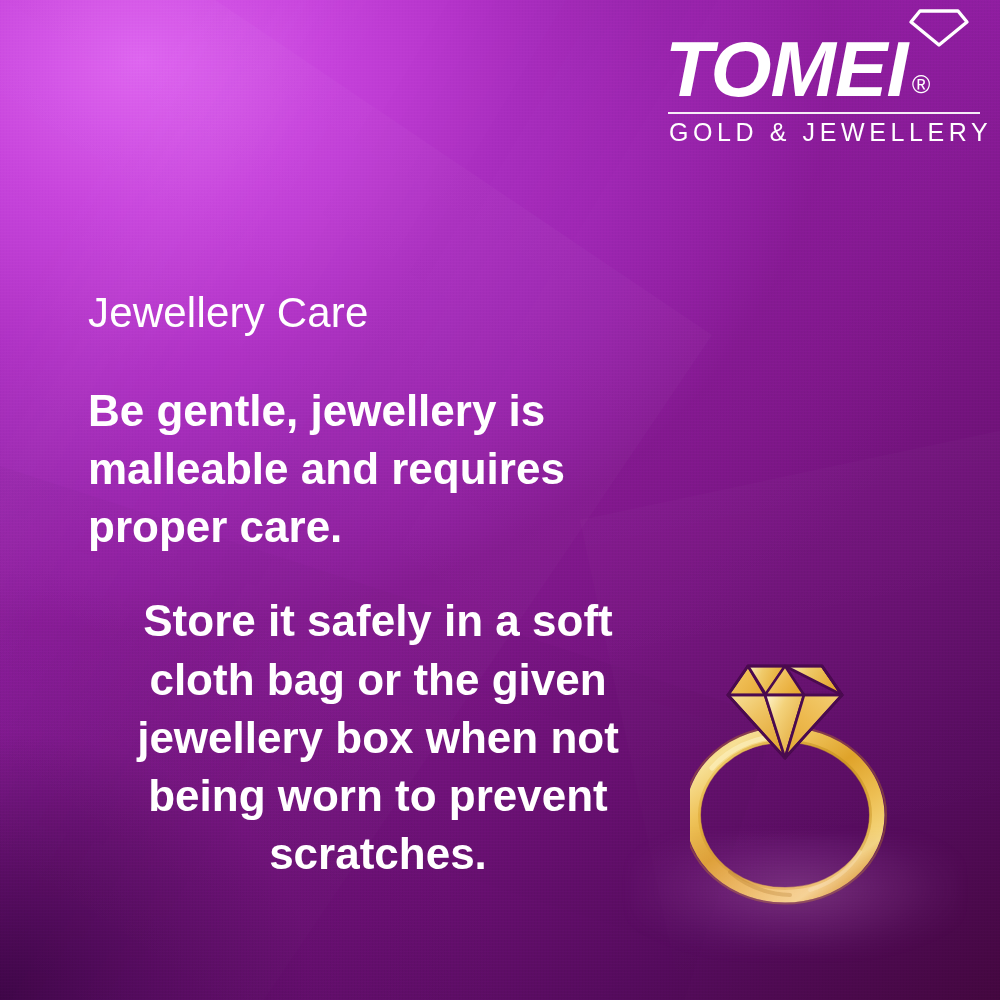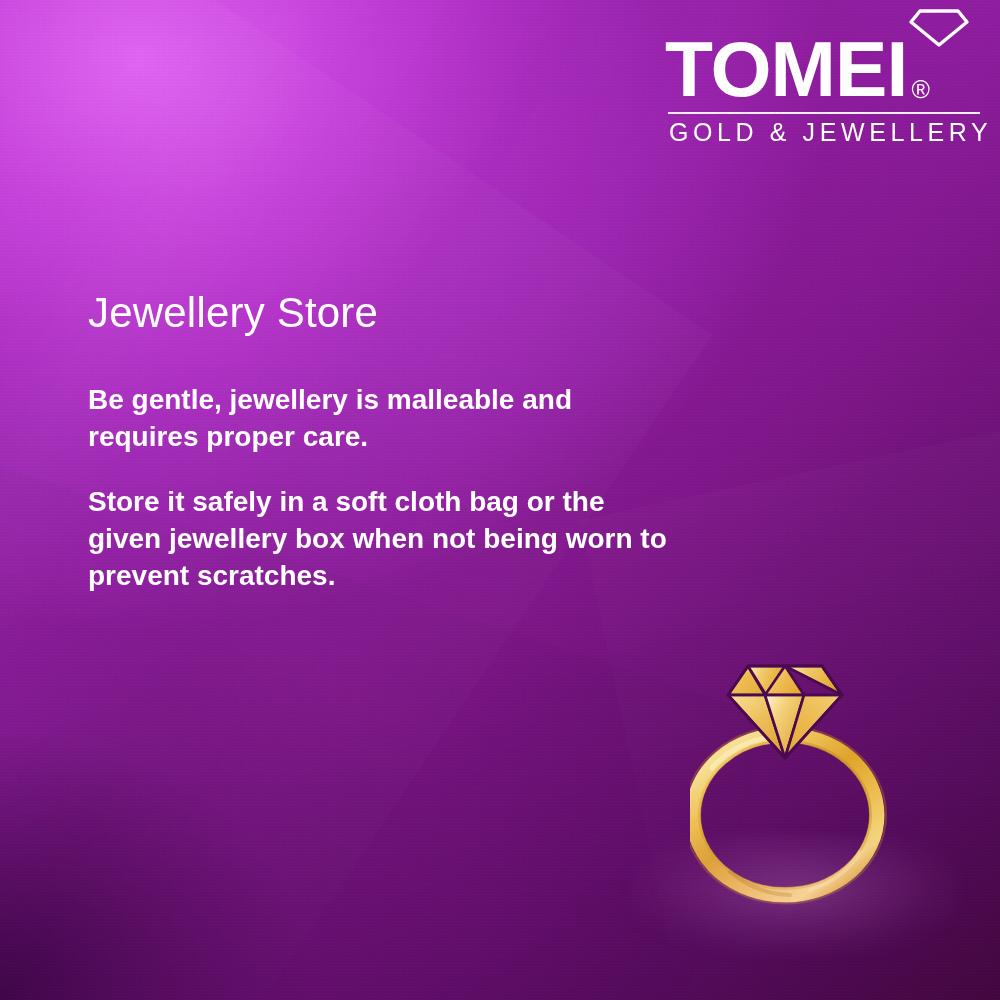--- a/index.html
+++ b/index.html
@@ -87,7 +87,8 @@
     position:absolute;
     left:0; top:24px;
     display:flex;
-    align-items:center;
+    align-items:flex-start;
+    font-style:italic;
   }
   .logo-word {
     font-family:"Liberation Sans", sans-serif;

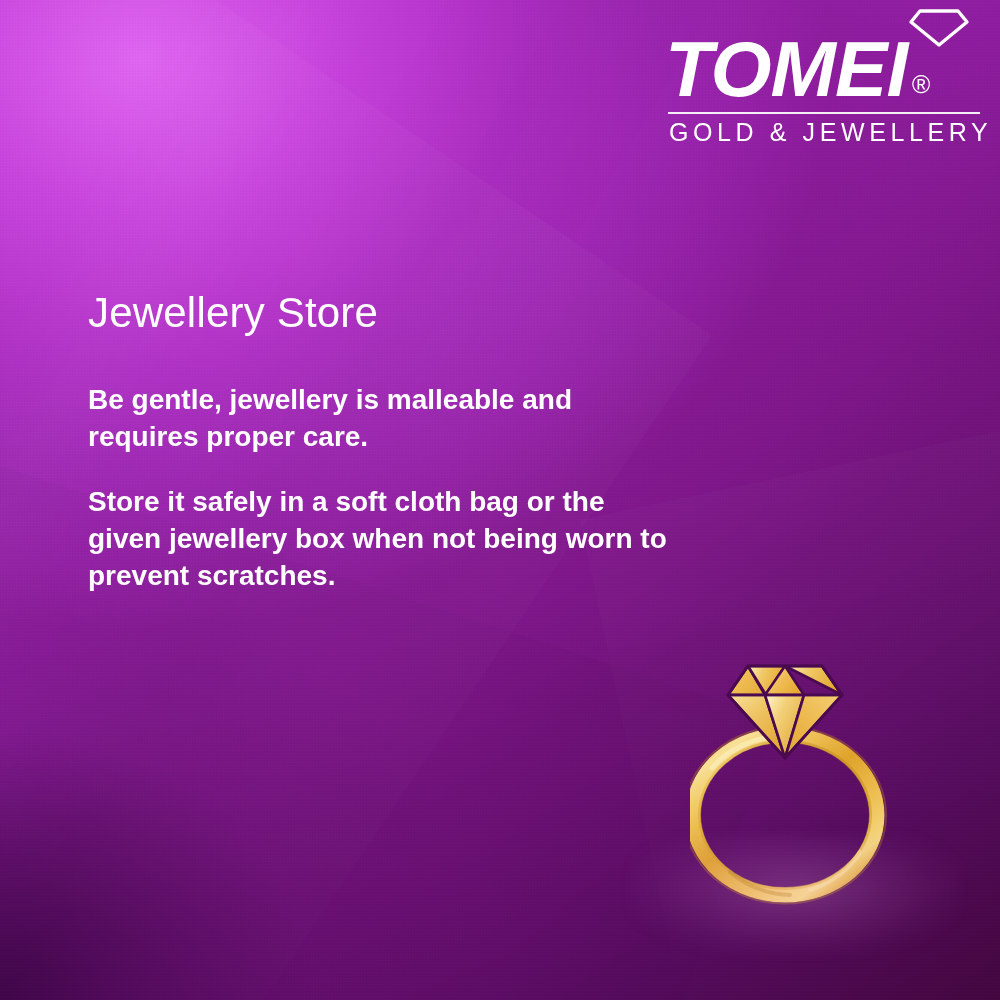--- a/index.html
+++ b/index.html
@@ -196,7 +196,7 @@
   </div>
 
   <div class="copy">
-    <h1 class="headline">Jewellery Store</h1>
+    <h1 class="headline">Jewellery Care</h1>
     <p class="para">Be gentle, jewellery is malleable and requires proper care.</p>
     <p class="para">Store it safely in a soft cloth bag or the given jewellery box when not being worn to prevent scratches.</p>
   </div>

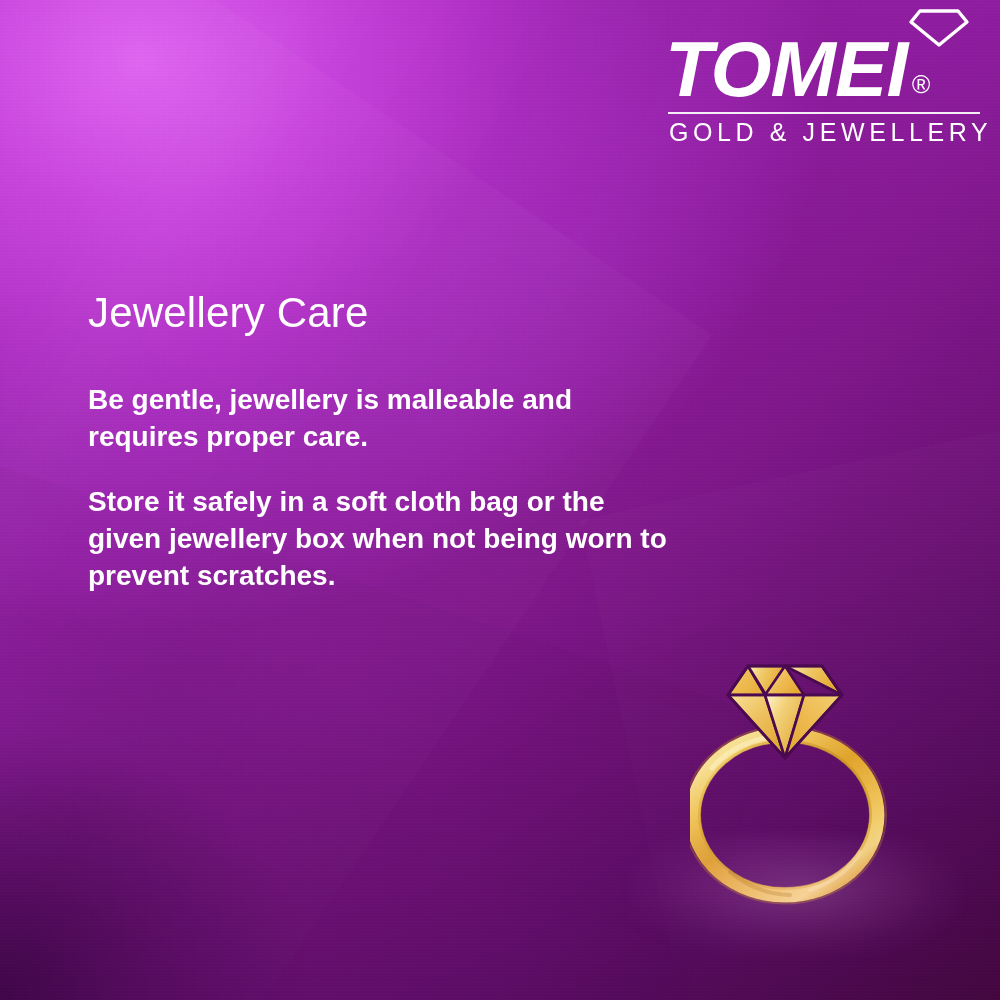--- a/index.html
+++ b/index.html
@@ -137,7 +137,7 @@
     margin-bottom:46px;
   }
   .para {
-    font-size:28px;
+    font-size:44px;
     font-weight:bold;
     color:#ffffff;
     line-height:1.32;

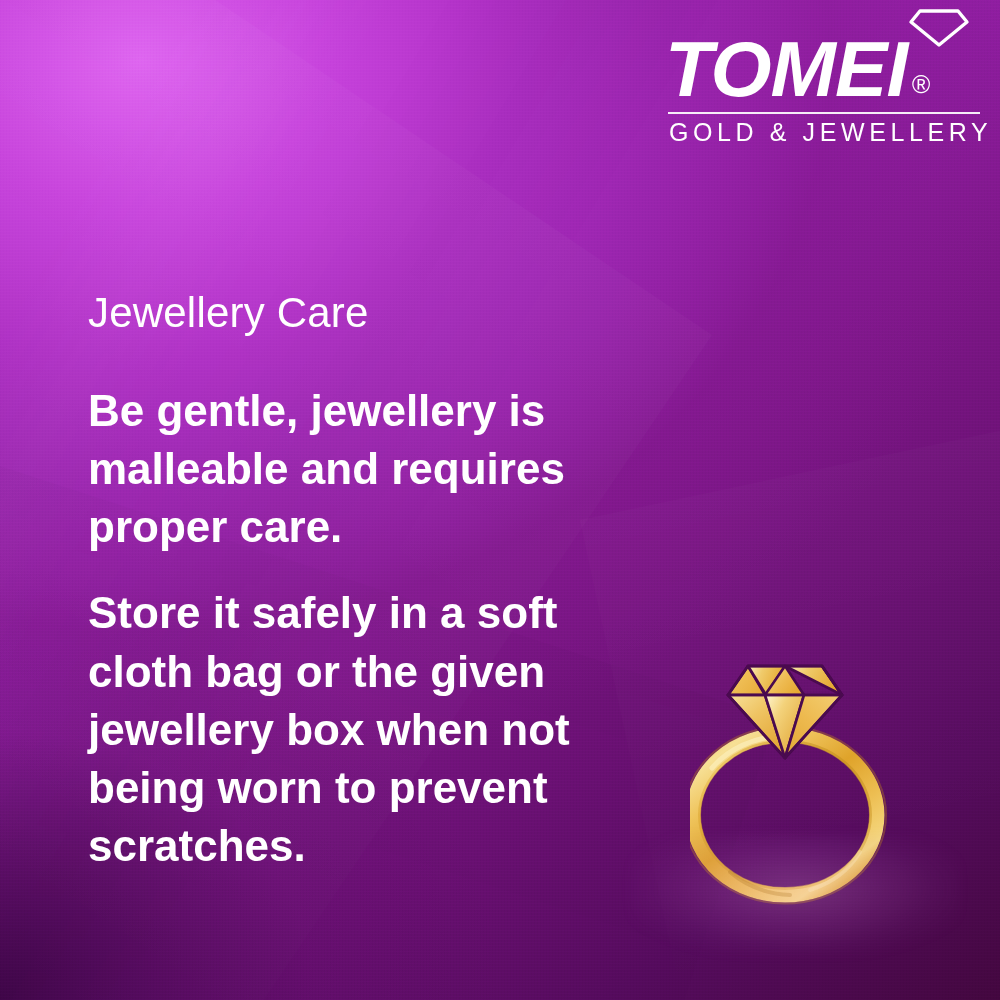--- a/index.html
+++ b/index.html
@@ -143,7 +143,7 @@
     line-height:1.32;
     letter-spacing:0px;
   }
-  .para + .para { margin-top:28px; }
+  .para + .para { margin-top:36px;text-align:center; }
 
   
   .ring-art {

